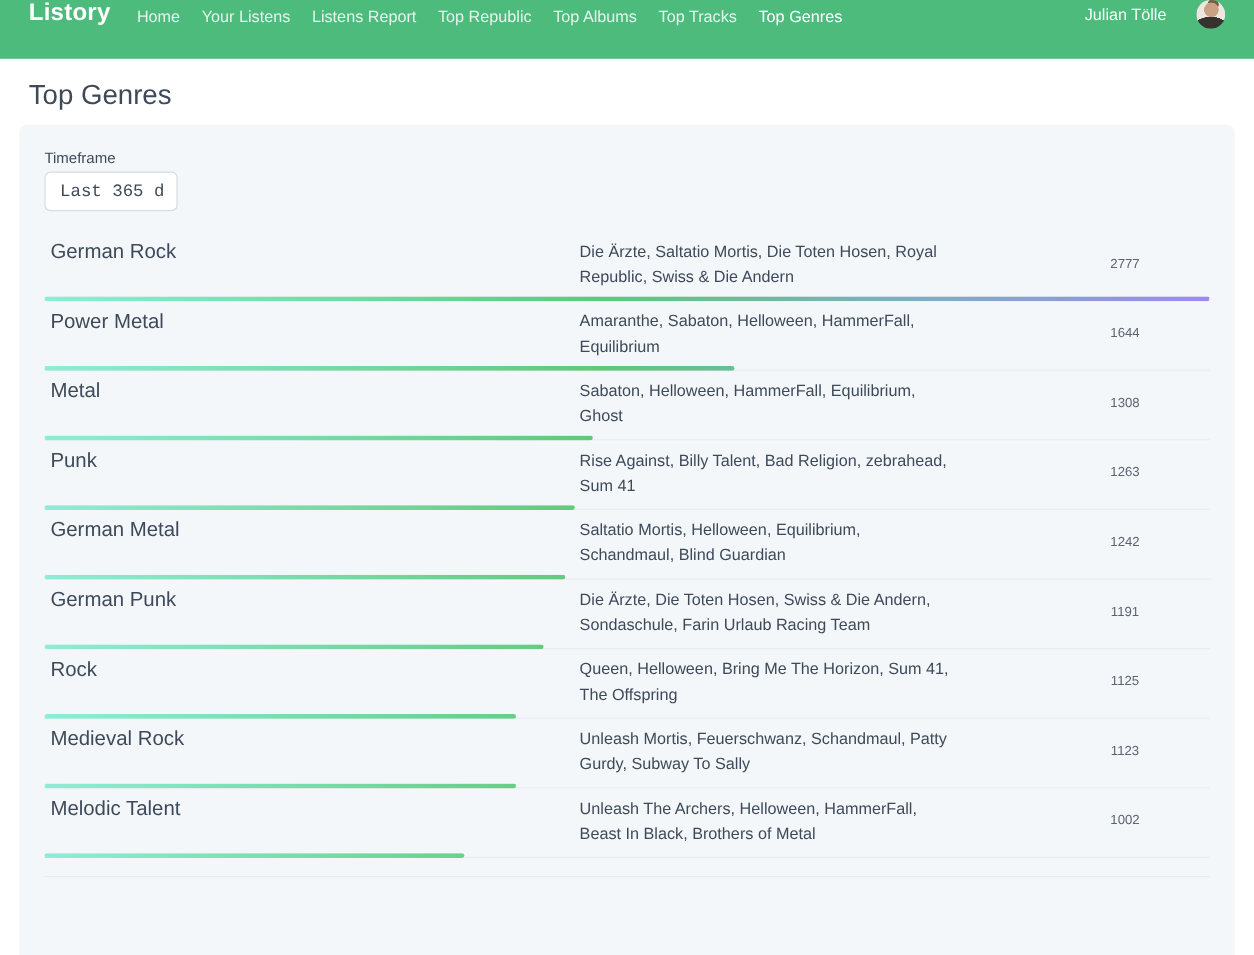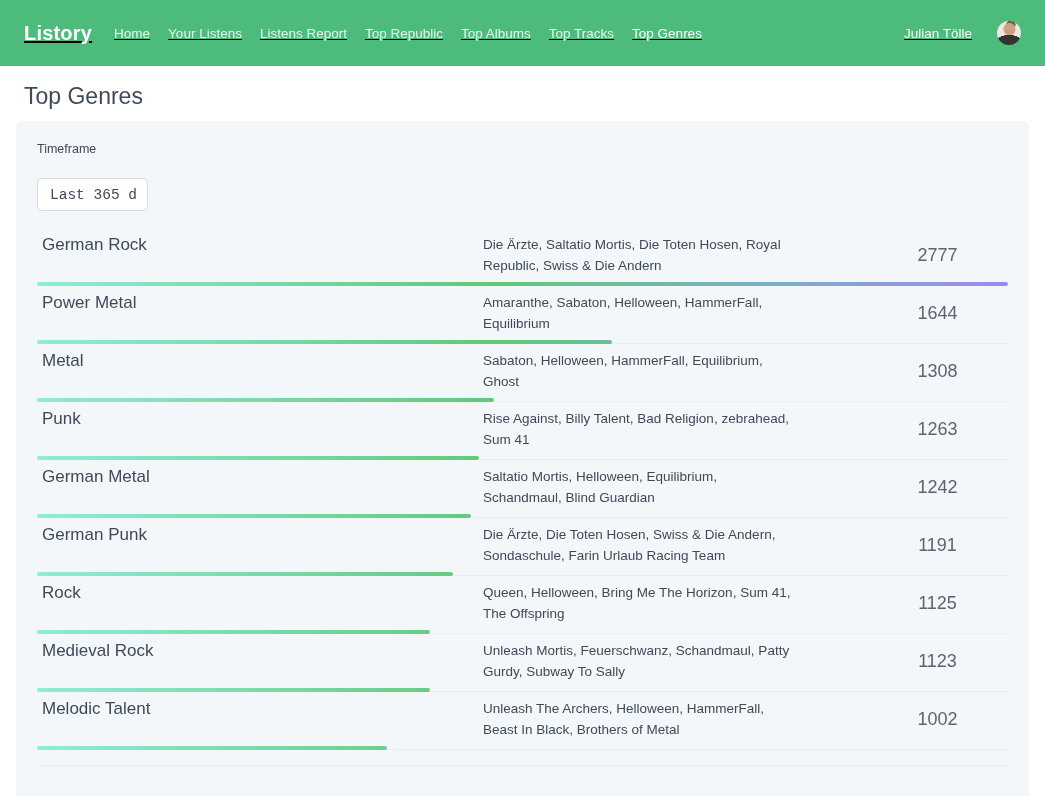--- a/index.html
+++ b/index.html
@@ -11,12 +11,11 @@
 
   
   .appbar {
-    height: 66px;
+    height: 49px;
     background: var(--header-bg);
     display: flex;
-    align-items: center;
+    align-items: flex-start;
     padding: 0 24px;
-    text-decoration: underline;
   }
   .brand {
     color: #ffffff;

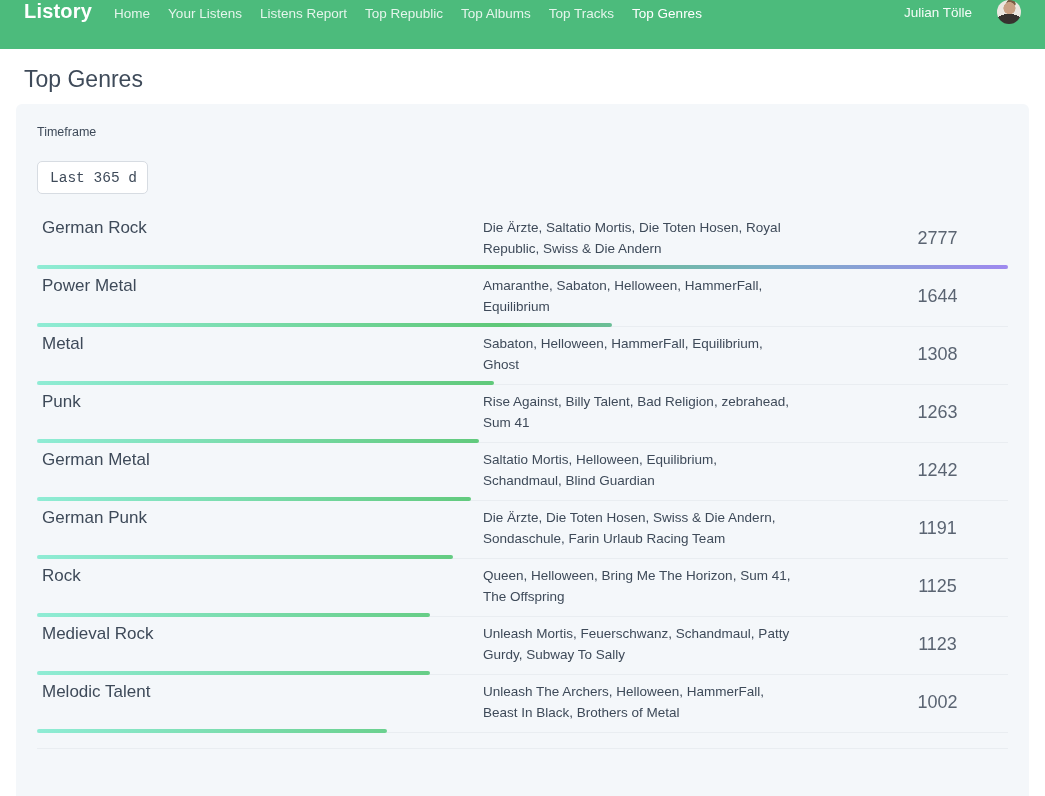--- a/index.html
+++ b/index.html
@@ -77,7 +77,7 @@
     display: block;
     font-size: 12.5px;
     color: #3e4a59;
-    margin-bottom: 22px;
+    margin-bottom: 4px;
   }
   .timeframe-select {
     -webkit-appearance: none;

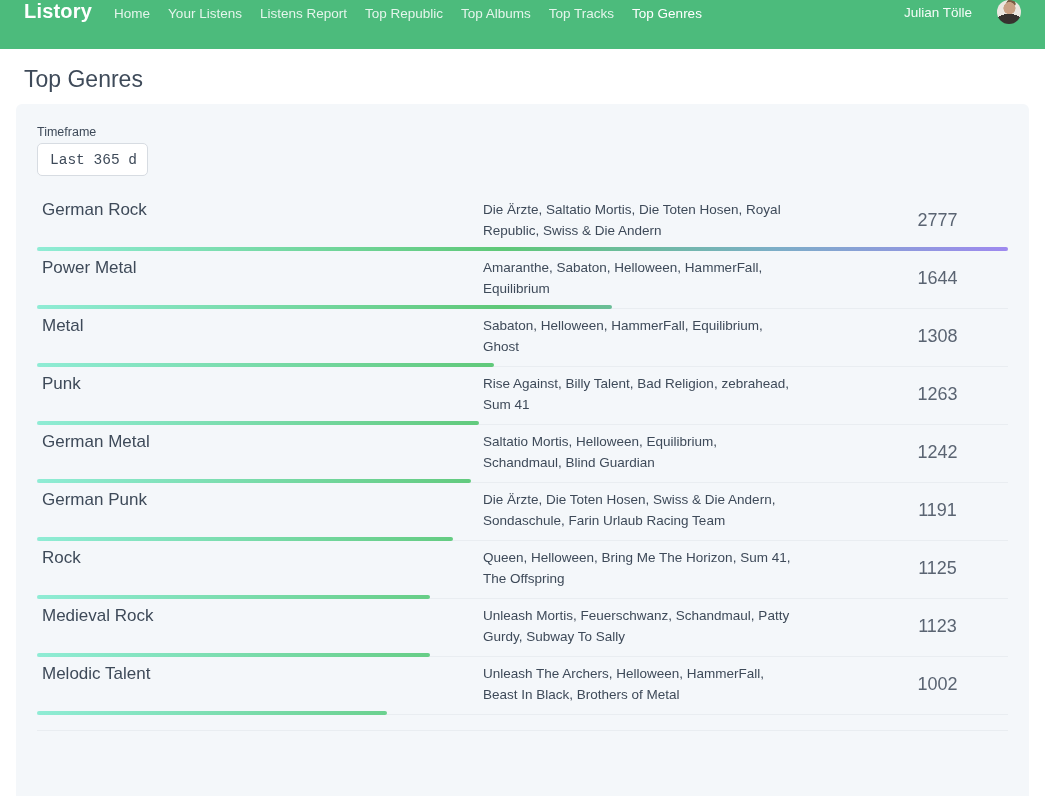--- a/index.html
+++ b/index.html
@@ -122,7 +122,7 @@
     display: flex;
     justify-content: center;
     padding-left: 72px;
-    font-size: 18px;
+    font-size: 11px;
     color: #5a6472;
     text-align: right;
   }

